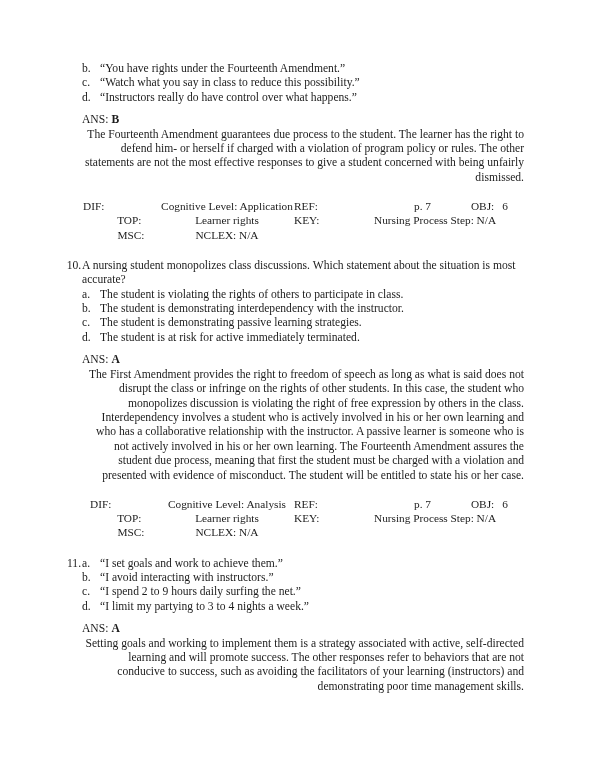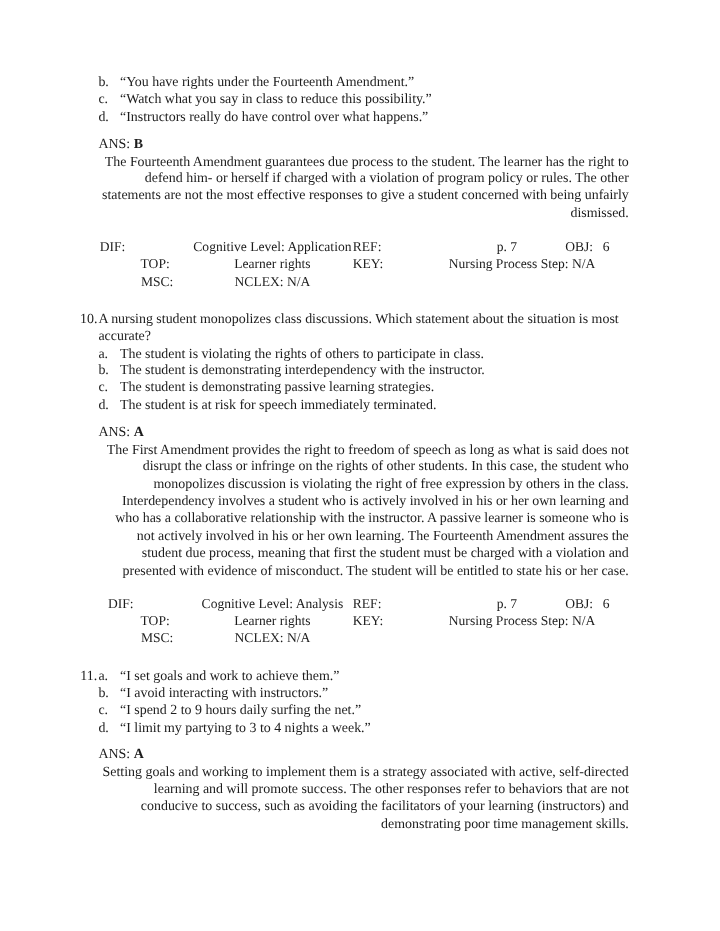--- a/index.html
+++ b/index.html
@@ -203,7 +203,7 @@
           </div>
           <div class="option">
             <span class="opt-letter">d.</span>
-            <span class="opt-text">The student is at risk for speech immediately terminated.</span>
+            <span class="opt-text">The student is at risk for active immediately terminated.</span>
           </div>
         </div>
 

